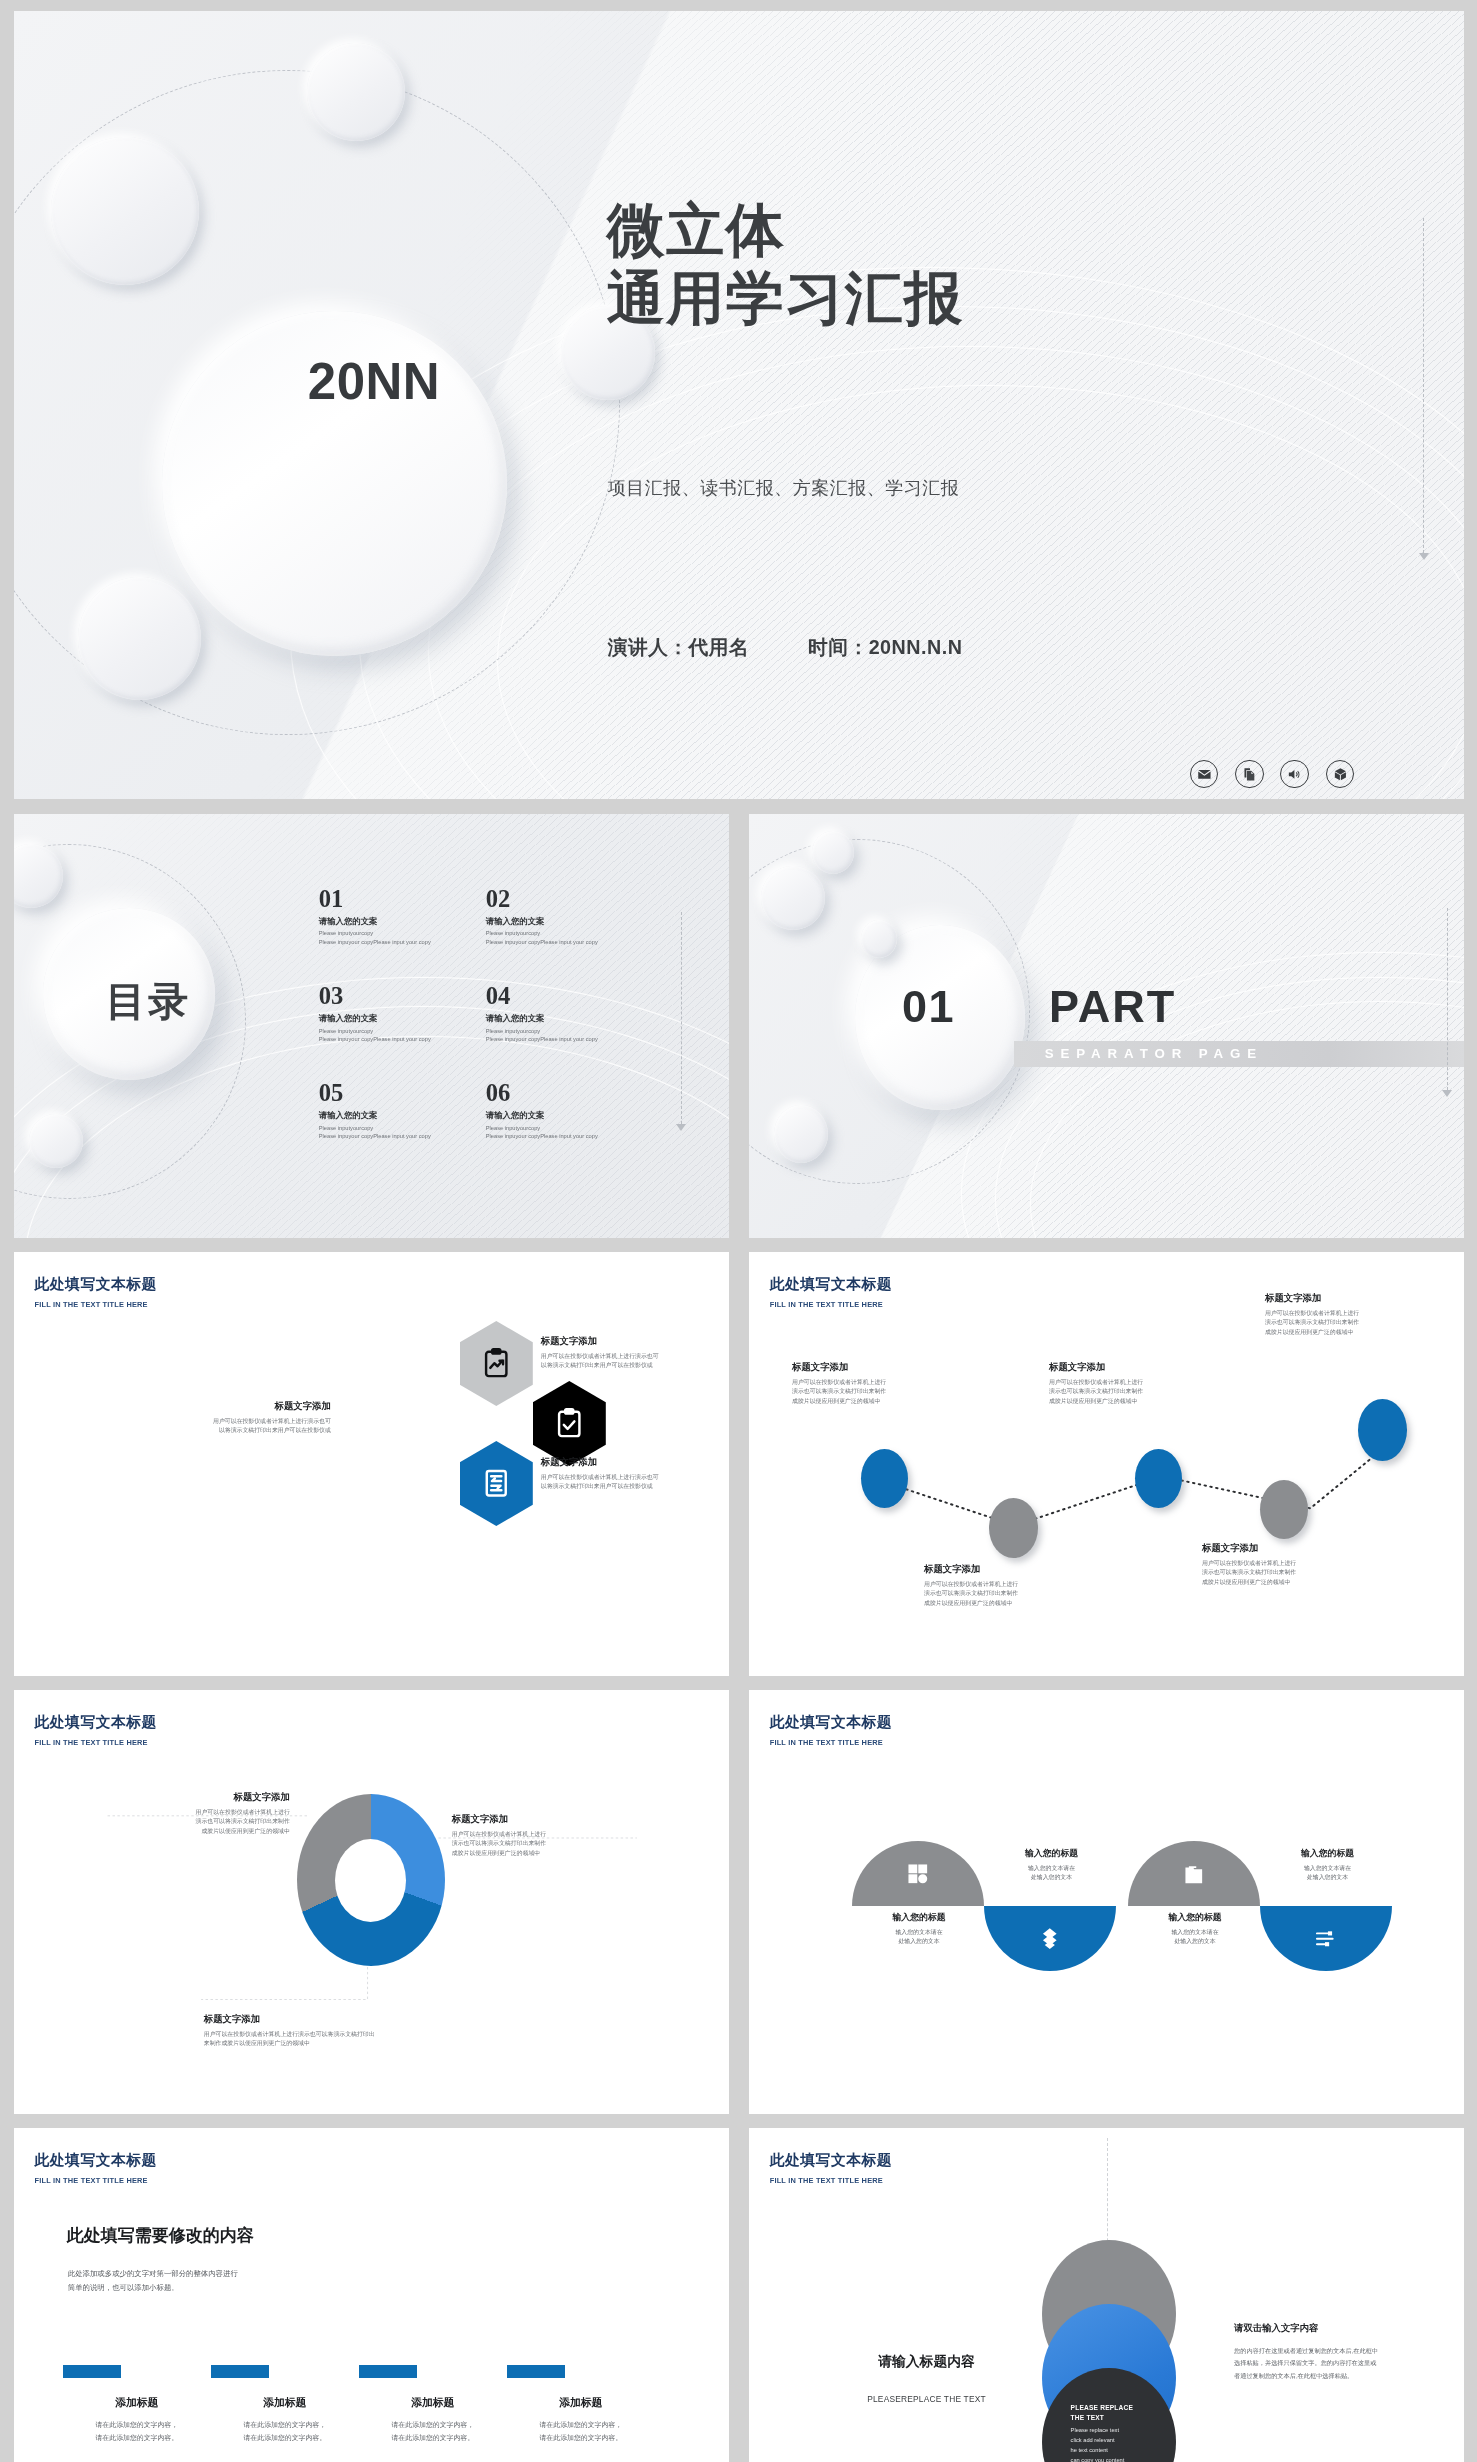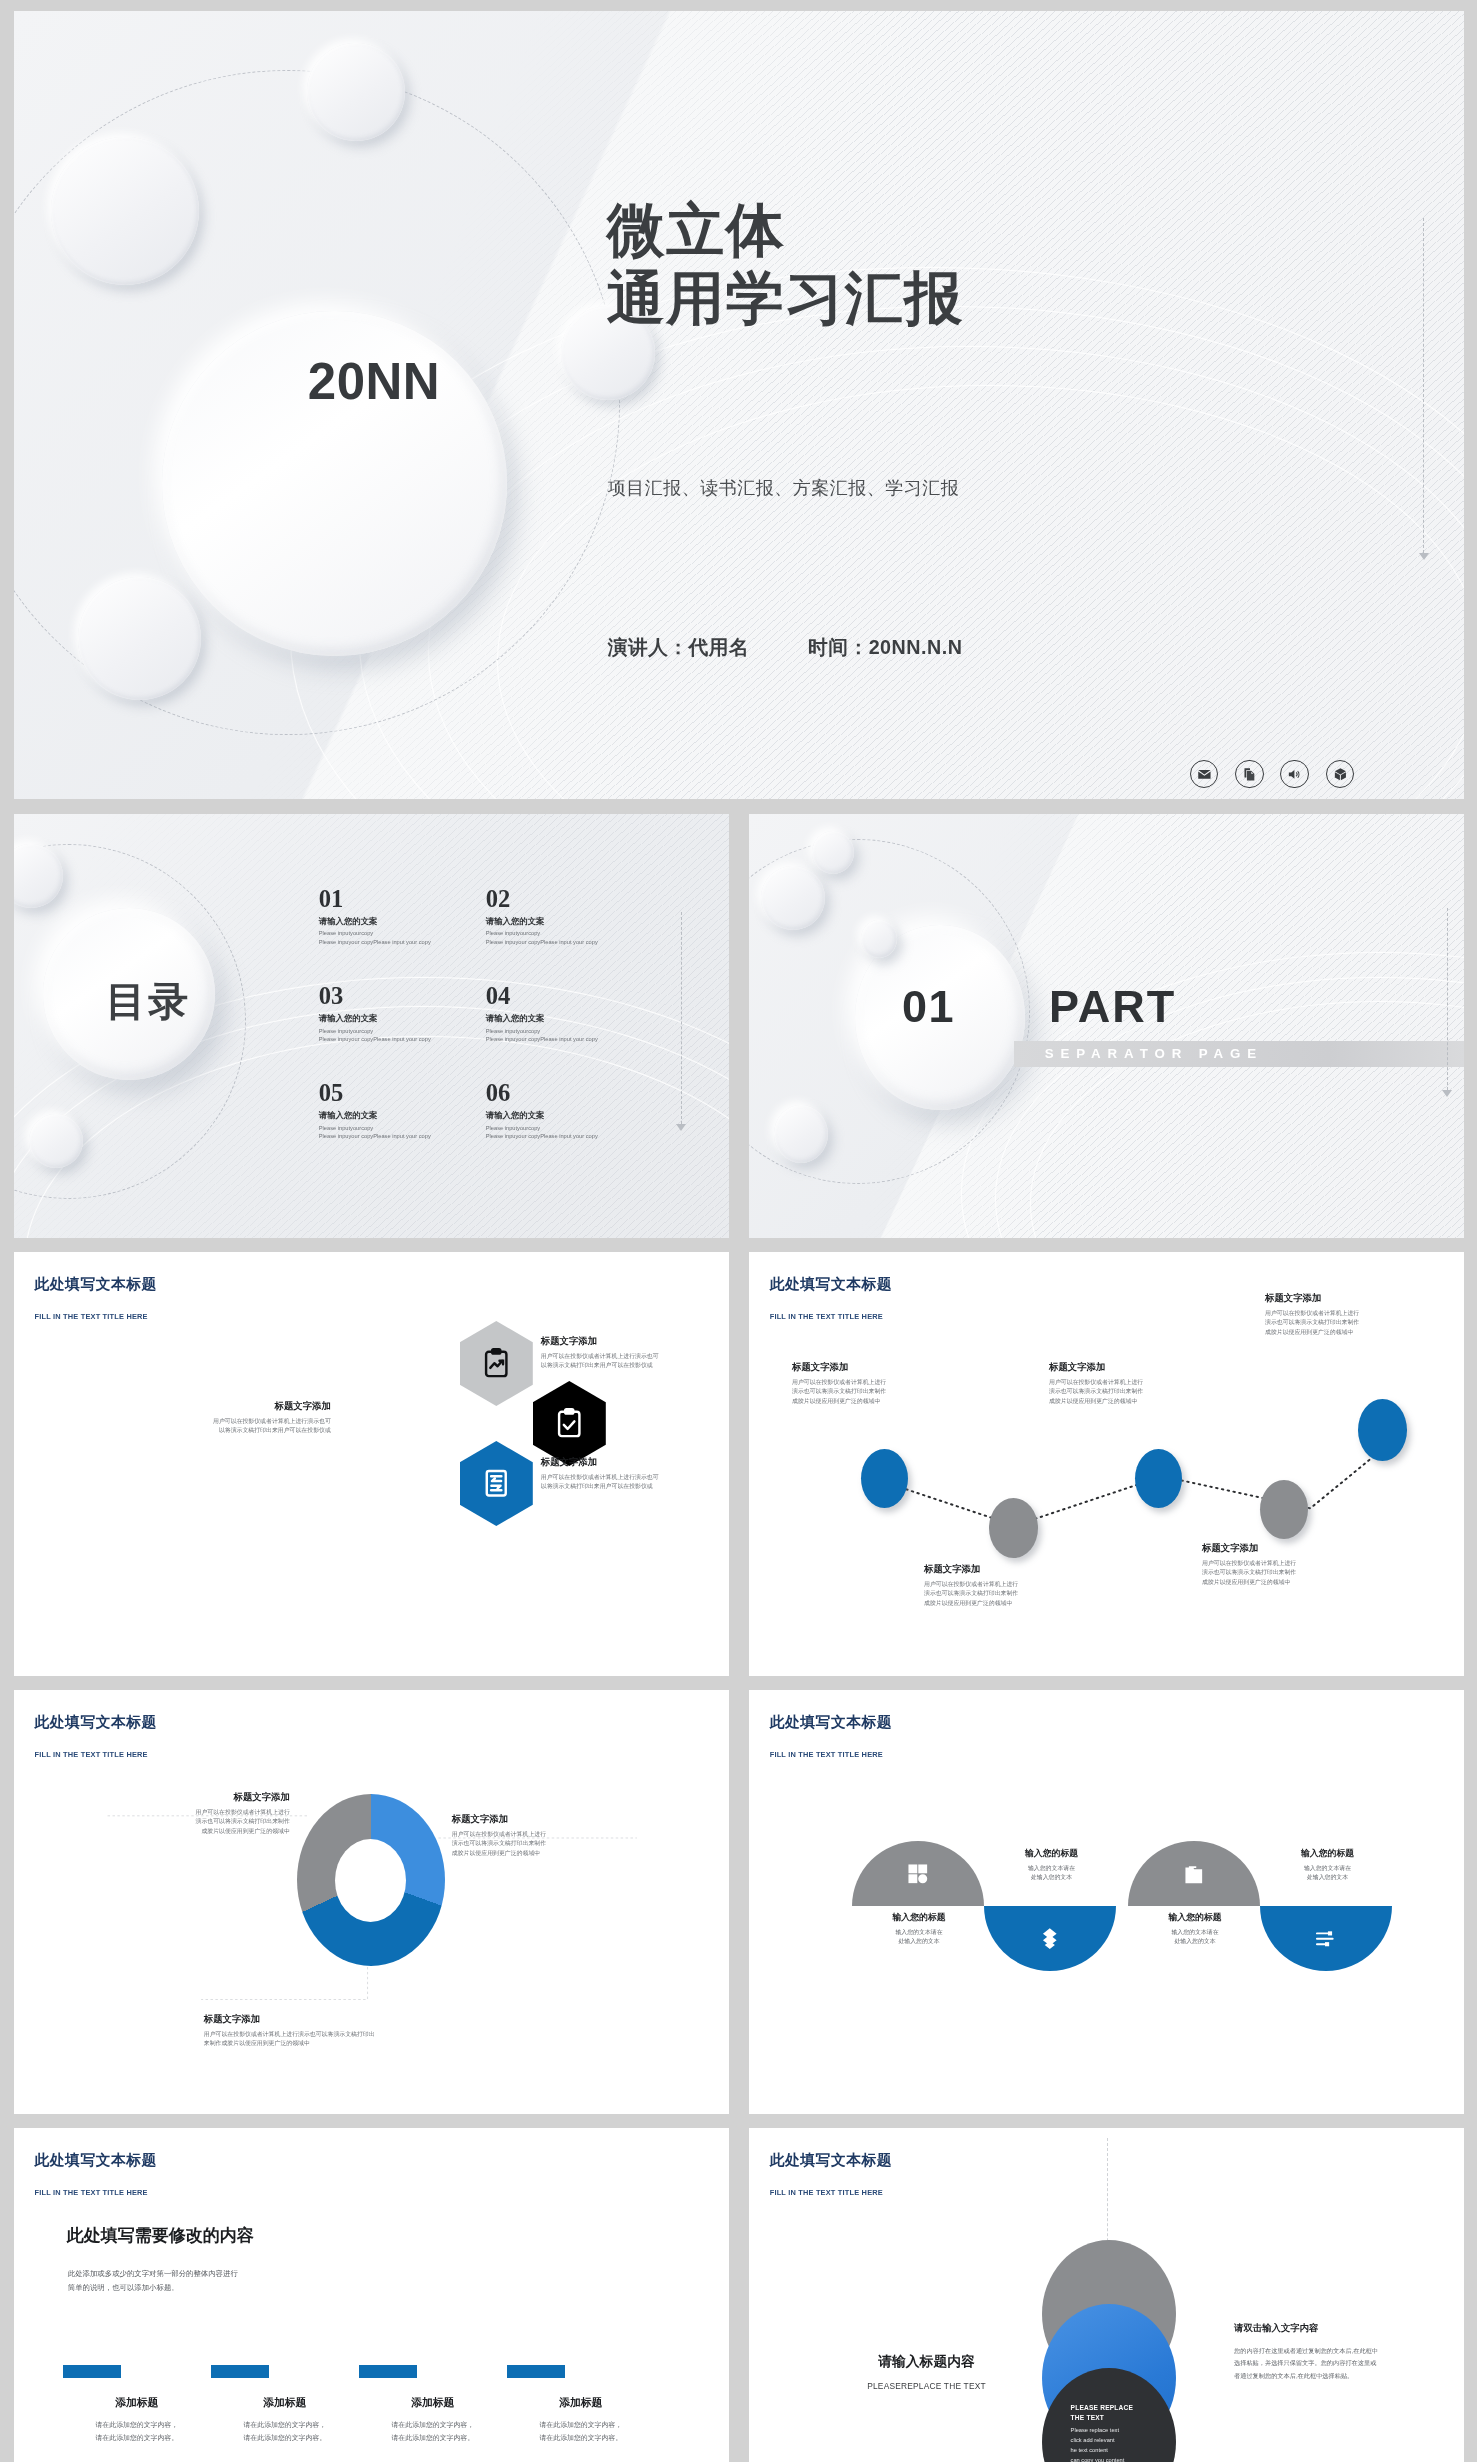--- a/index.html
+++ b/index.html
@@ -121,7 +121,7 @@
   }
   .sec-head .en {
     color: #2a4a78; font-size: 7.4px; font-weight: 700;
-    letter-spacing: 0.2px; margin-top: 20px;
+    letter-spacing: 0.2px; margin-top: 8px;
   }
 
   

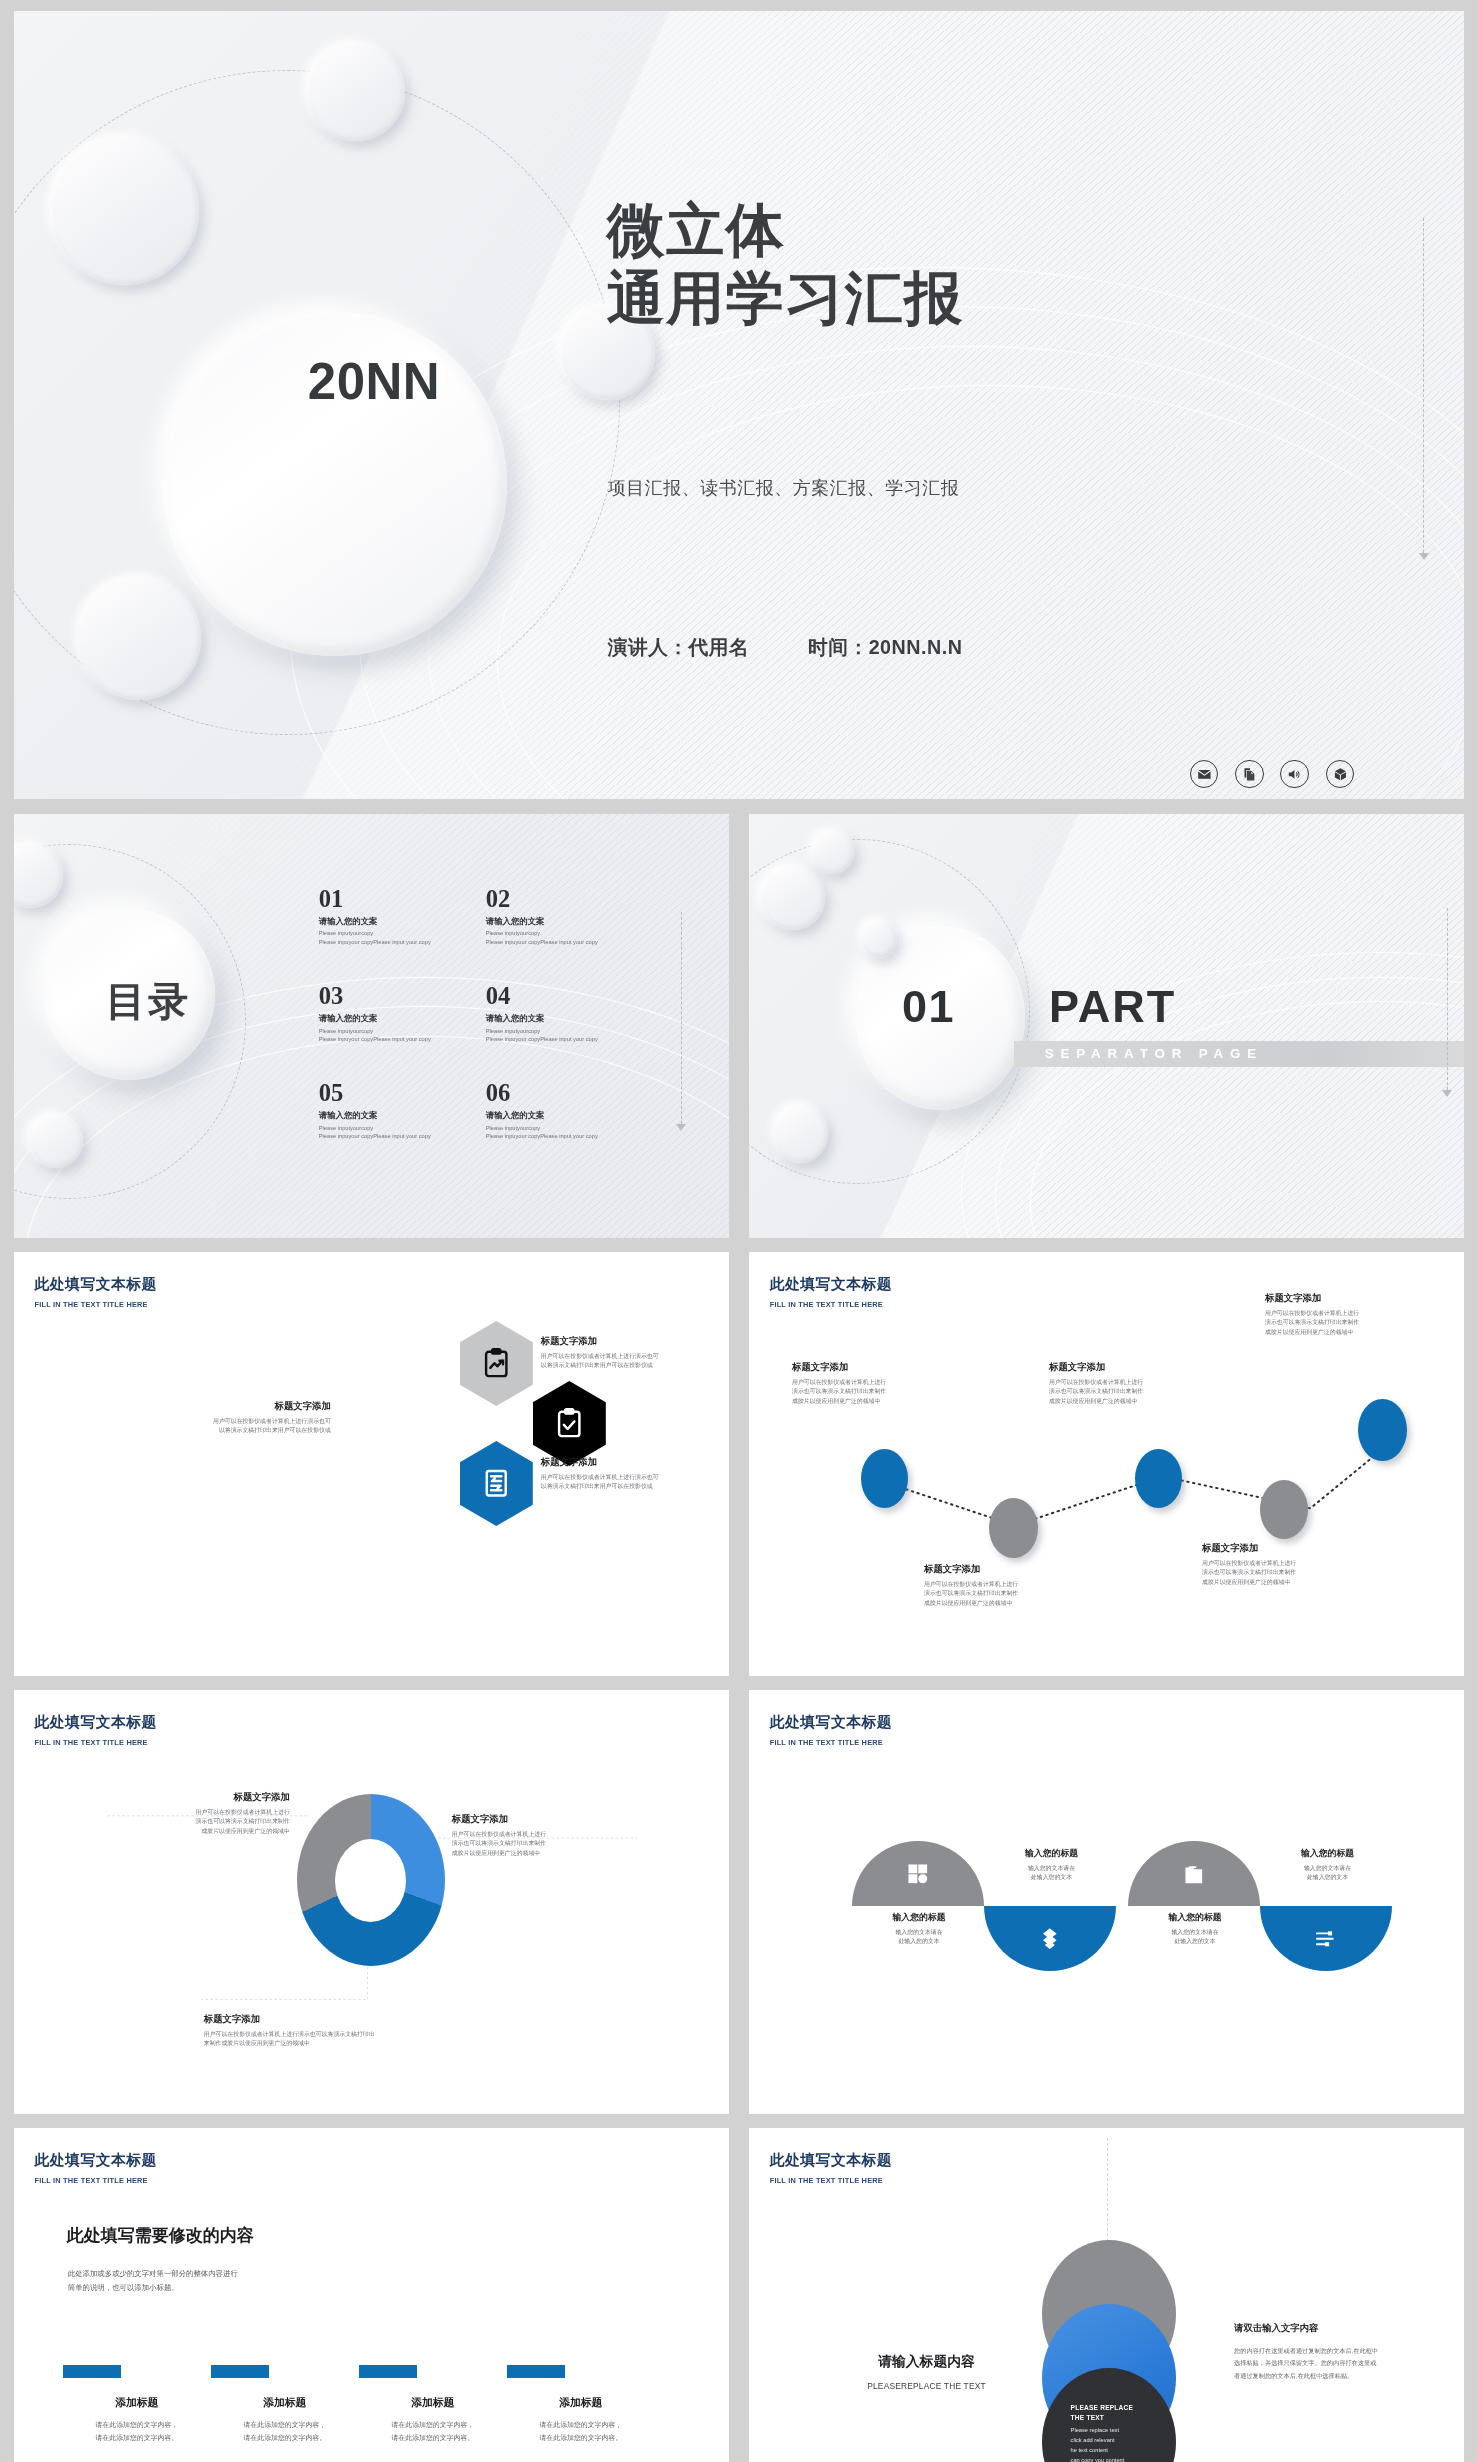--- a/index.html
+++ b/index.html
@@ -612,7 +612,7 @@
 
     <div style="position:absolute;left:79px;top:225px;width:197px;text-align:center;">
       <div style="font-size:13.8px;font-weight:700;color:#1d1f22;">请输入标题内容</div>
-      <div style="font-size:8.4px;color:#3a3d40;margin-top:10px;letter-spacing:0.2px;">PLEASEREPLACE THE TEXT</div>
+      <div style="font-size:8.4px;color:#3a3d40;margin-top:23px;letter-spacing:0.2px;">PLEASEREPLACE THE TEXT</div>
     </div>
 
     <div style="position:absolute;left:485px;top:194px;width:197px;">

